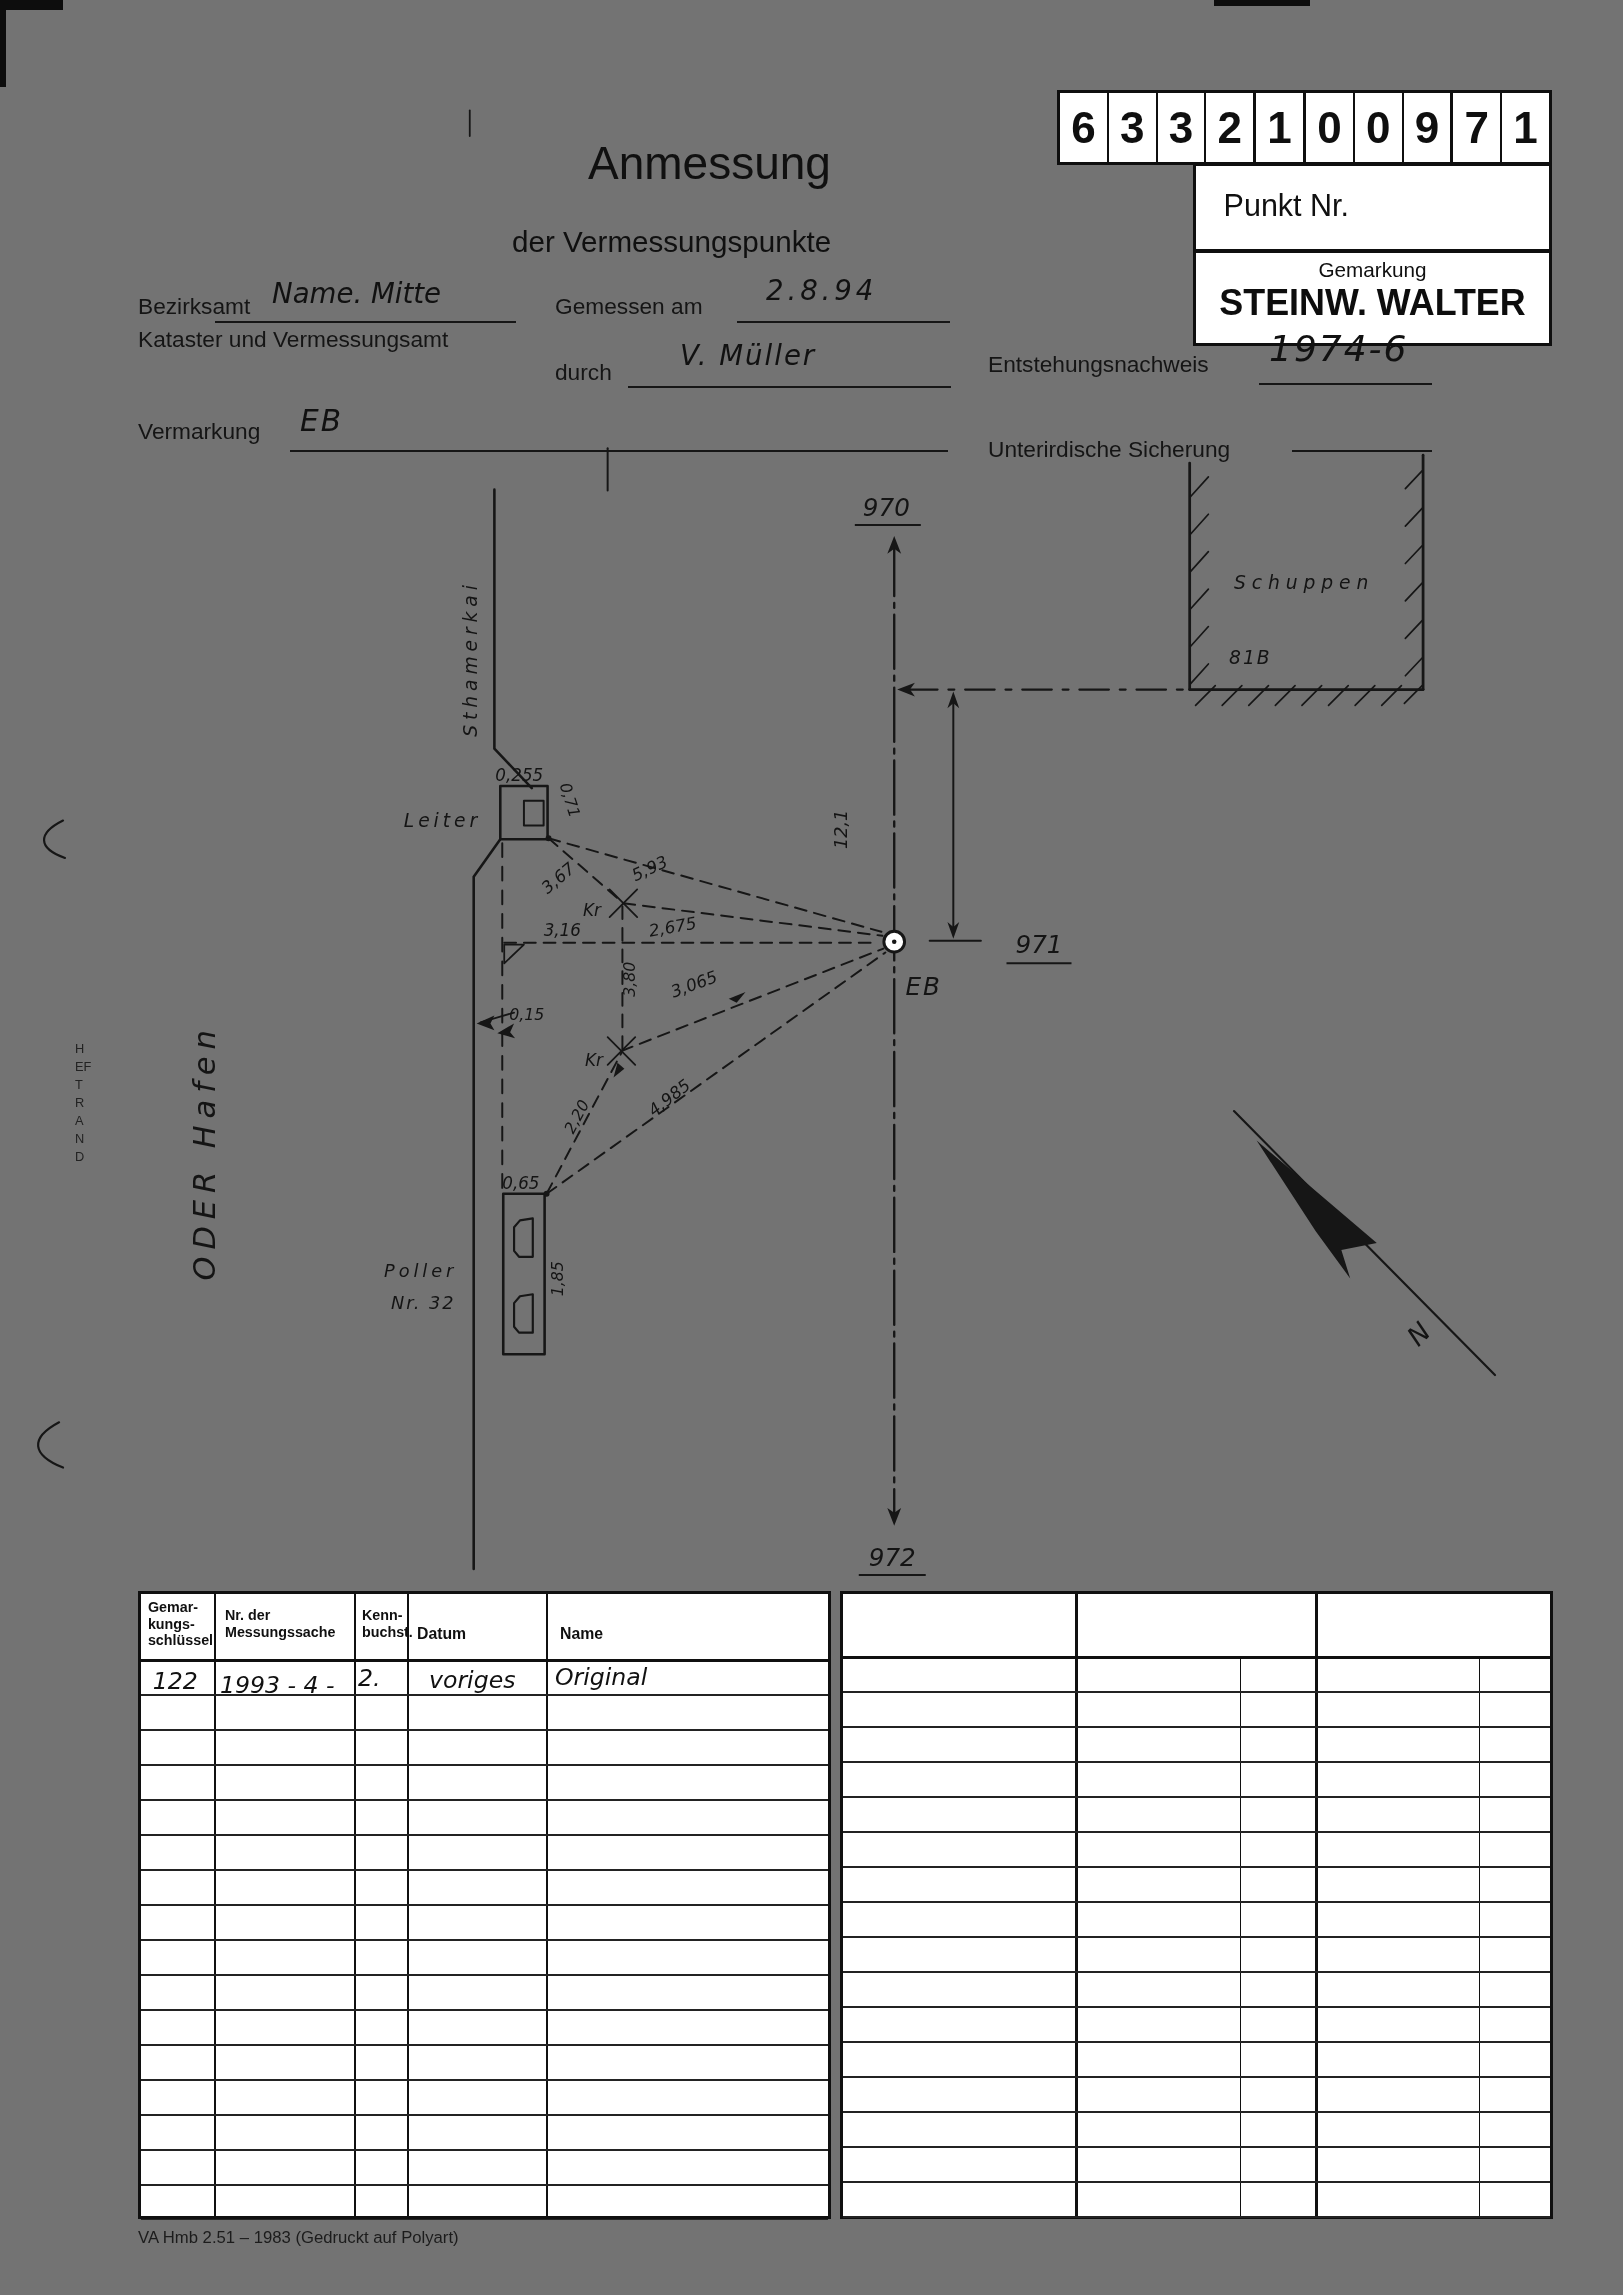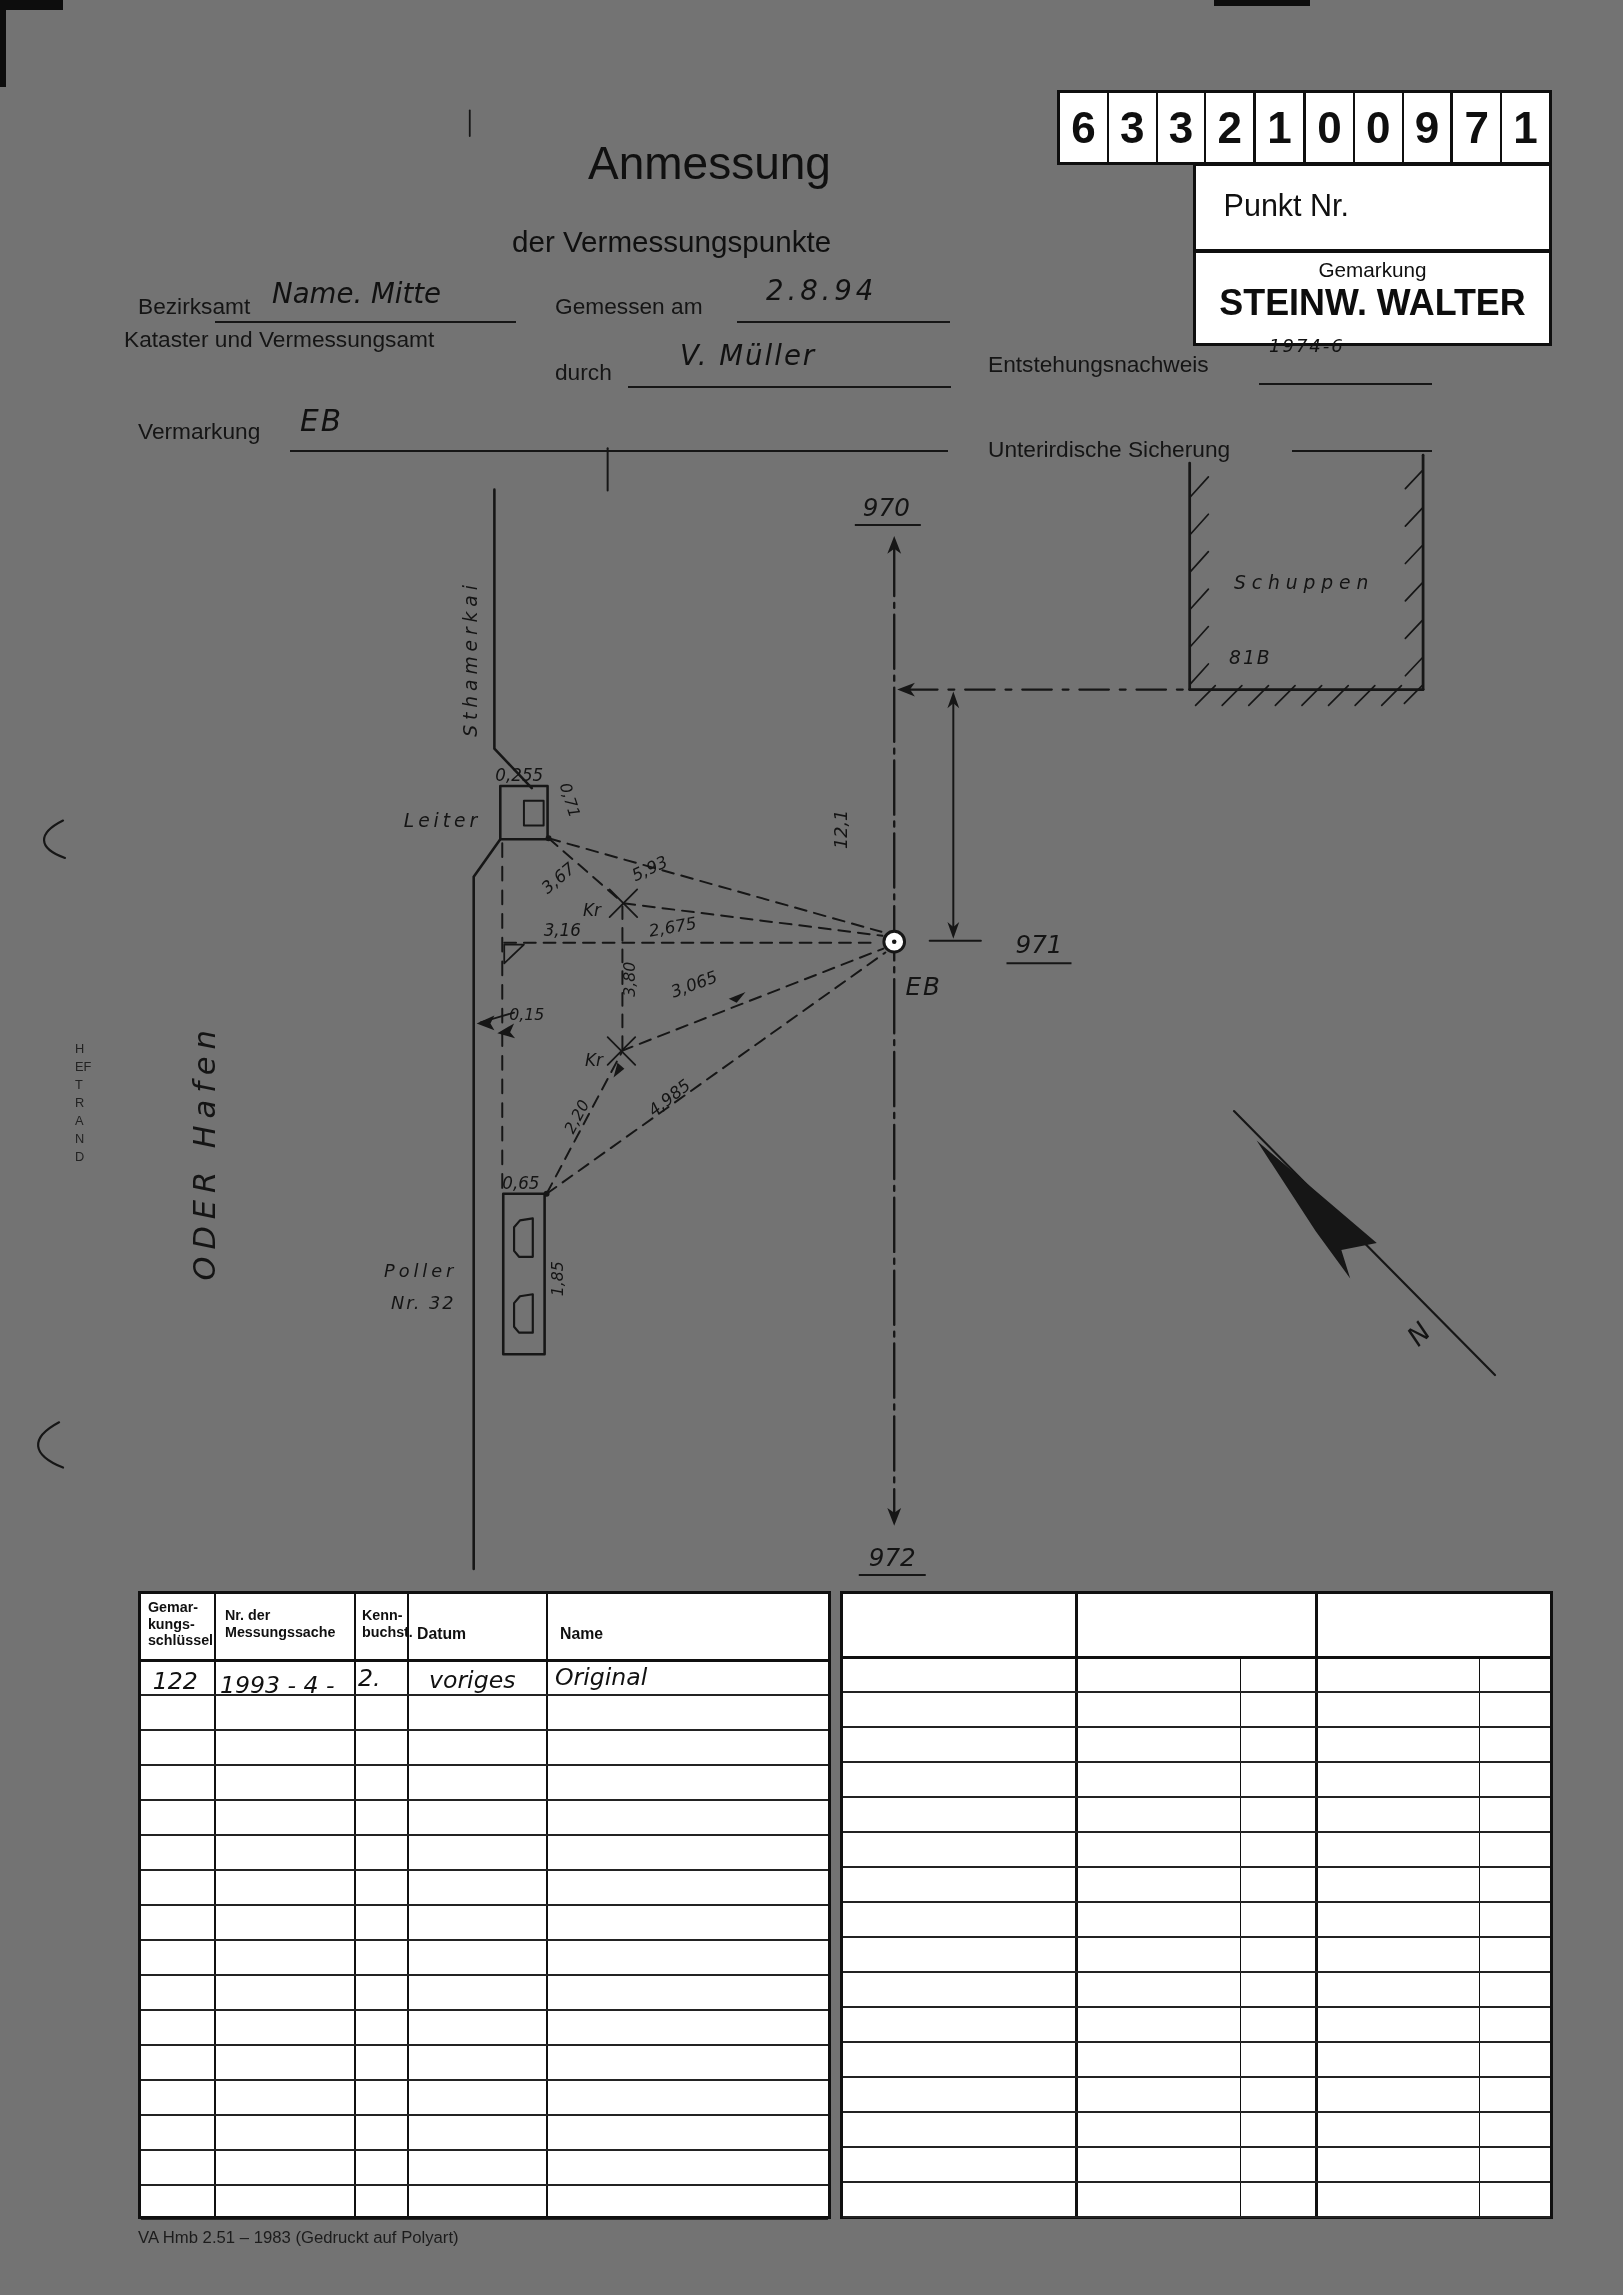--- a/index.html
+++ b/index.html
@@ -64,7 +64,7 @@
   <div class="abs lbl" style="left:138px;top:293px;">Bezirksamt</div>
   <div class="abs hand" style="left:272px;top:277px;font-size:27.6px;">Name. Mitte</div>
   <div class="abs uline" style="left:215px;top:321px;width:301px;"></div>
-  <div class="abs lbl" style="left:124px;top:326px;">Kataster und Vermessungsamt</div>
+  <div class="abs lbl" style="left:138px;top:326px;">Kataster und Vermessungsamt</div>
 
   <div class="abs lbl" style="left:555px;top:293px;">Gemessen am</div>
   <div class="abs hand" style="left:766px;top:274px;font-size:27.6px;letter-spacing:3.9px;">2.8.94</div>

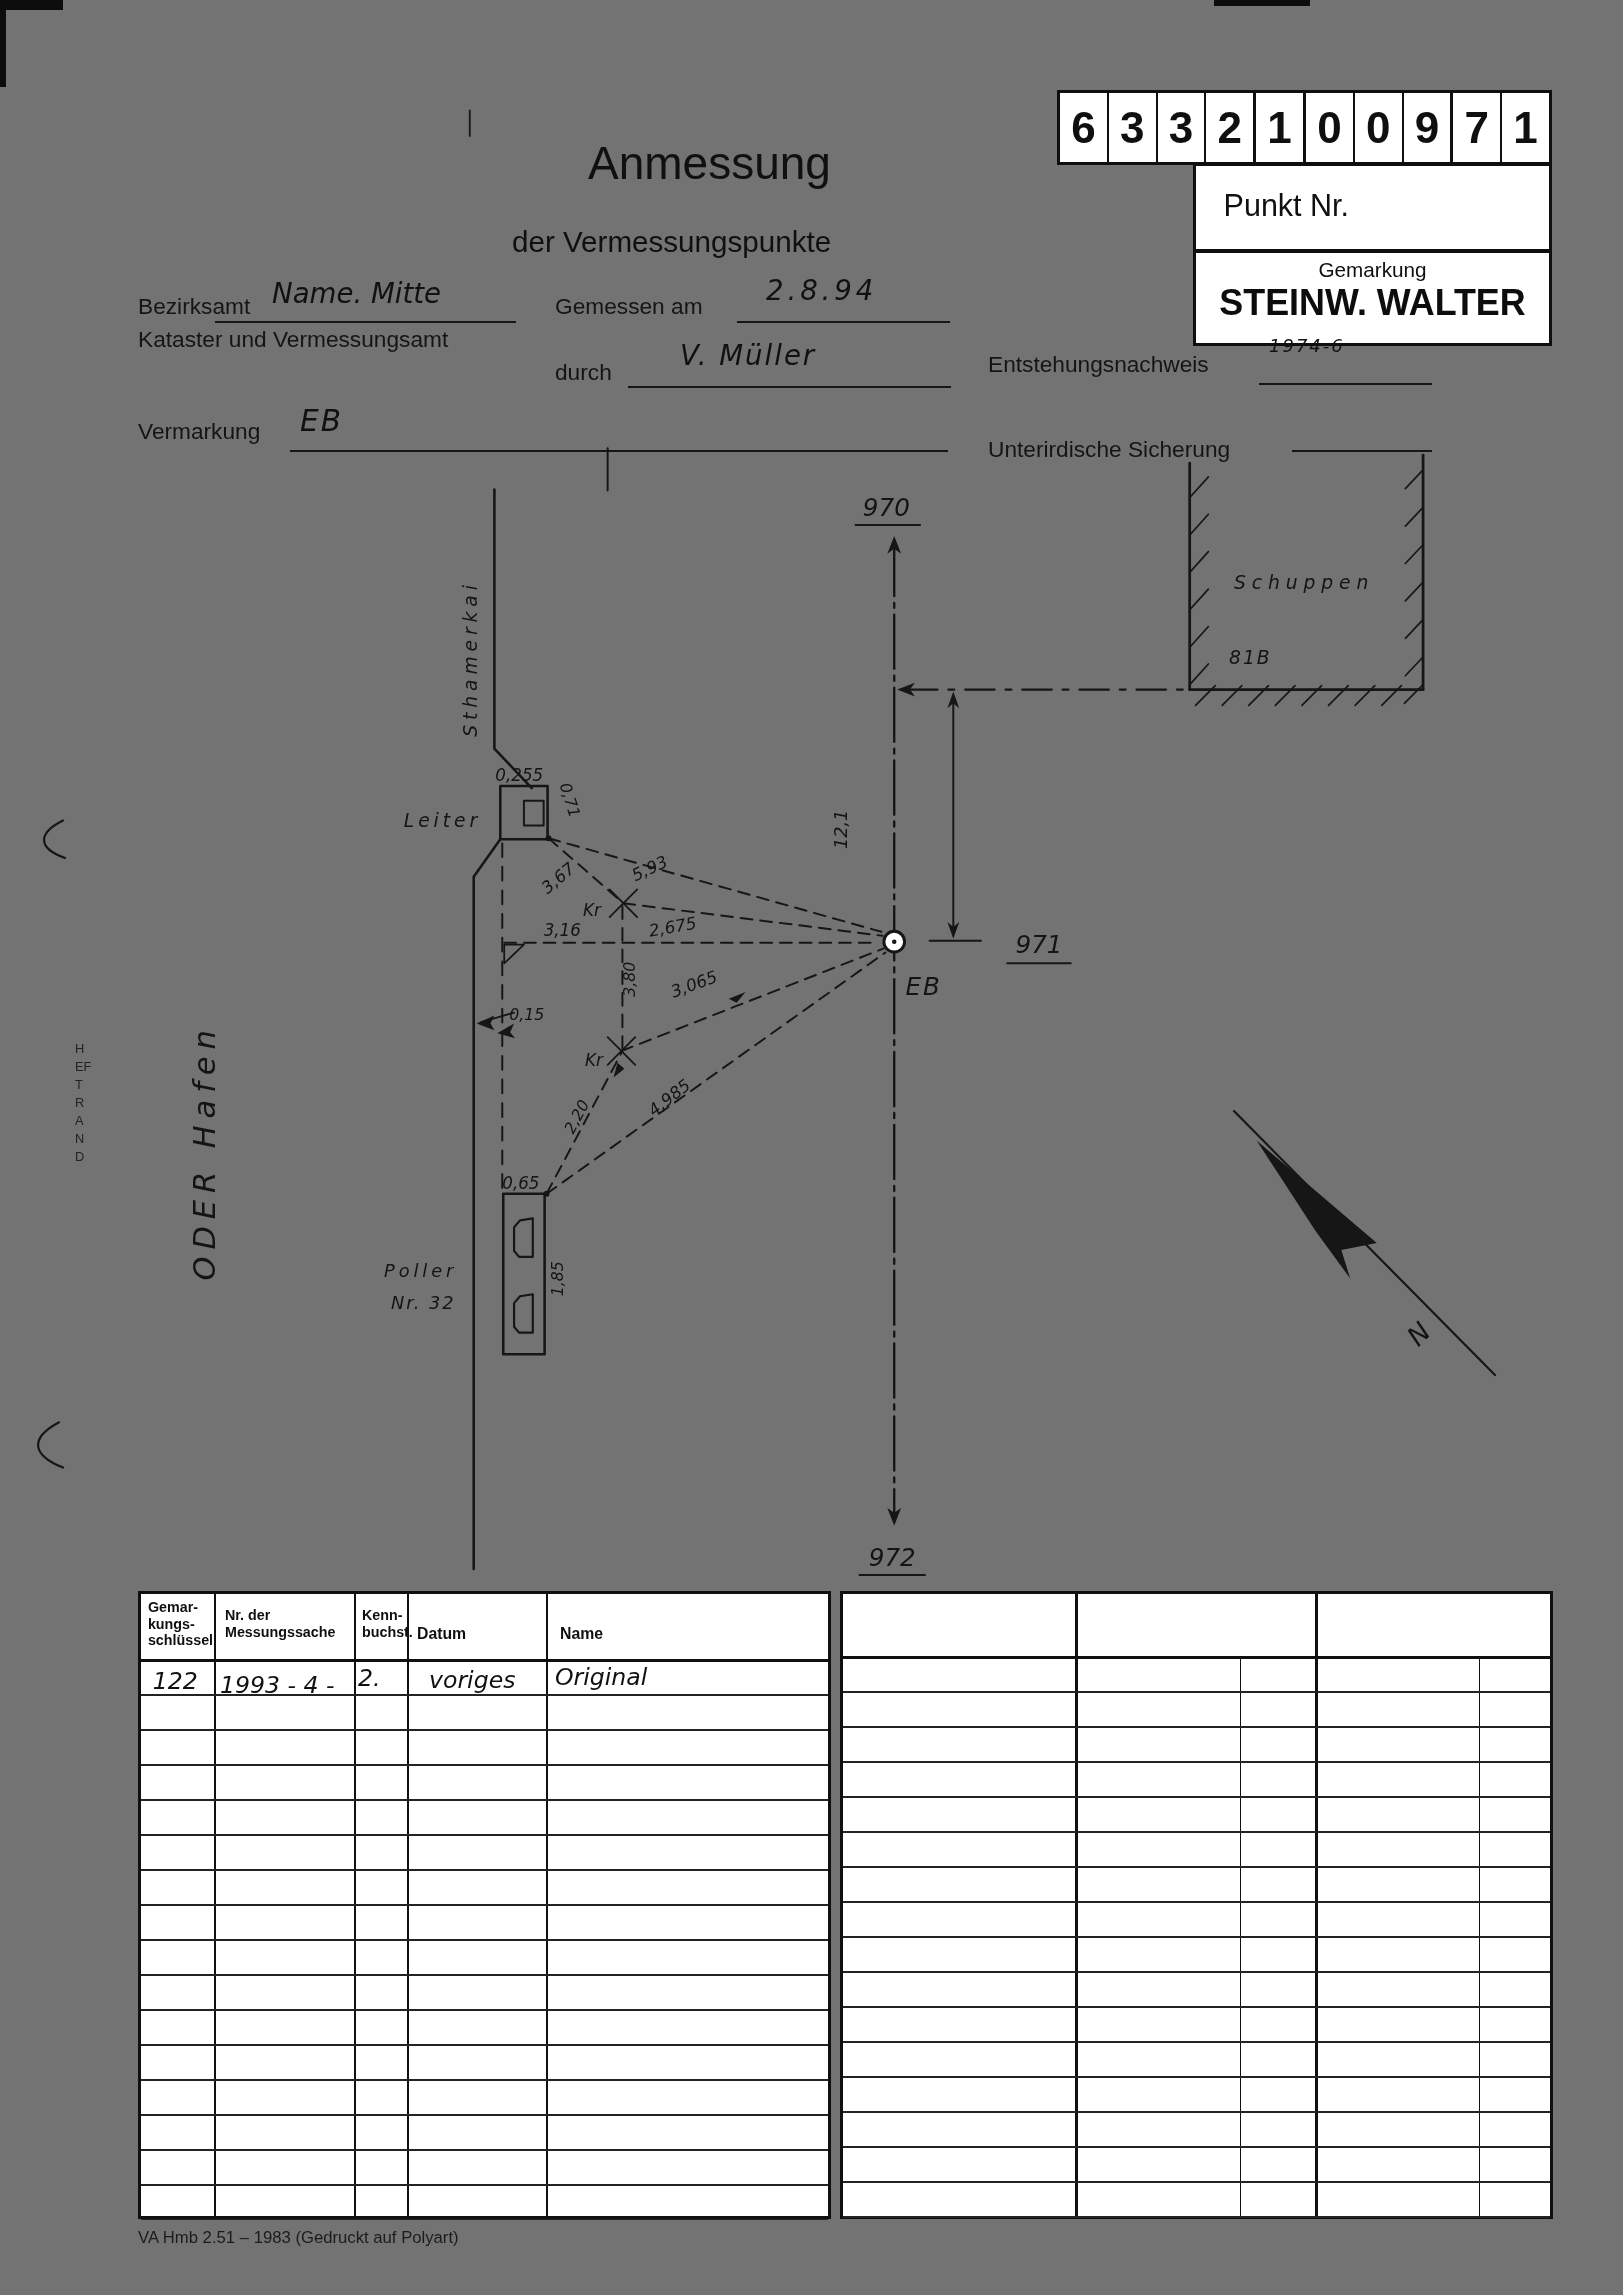--- a/index.html
+++ b/index.html
@@ -75,7 +75,7 @@
   <div class="abs uline" style="left:628px;top:386px;width:323px;"></div>
 
   <div class="abs lbl" style="left:988px;top:351px;">Entstehungsnachweis</div>
-  <div class="abs hand" style="left:1269px;top:335px;font-size:18px;letter-spacing:2px;">1974-6</div>
+  <div class="abs hand" style="left:1269px;top:328px;font-size:36px;letter-spacing:2px;">1974-6</div>
   <div class="abs uline" style="left:1259px;top:383px;width:173px;"></div>
 
   <div class="abs lbl" style="left:138px;top:418px;">Vermarkung</div>

